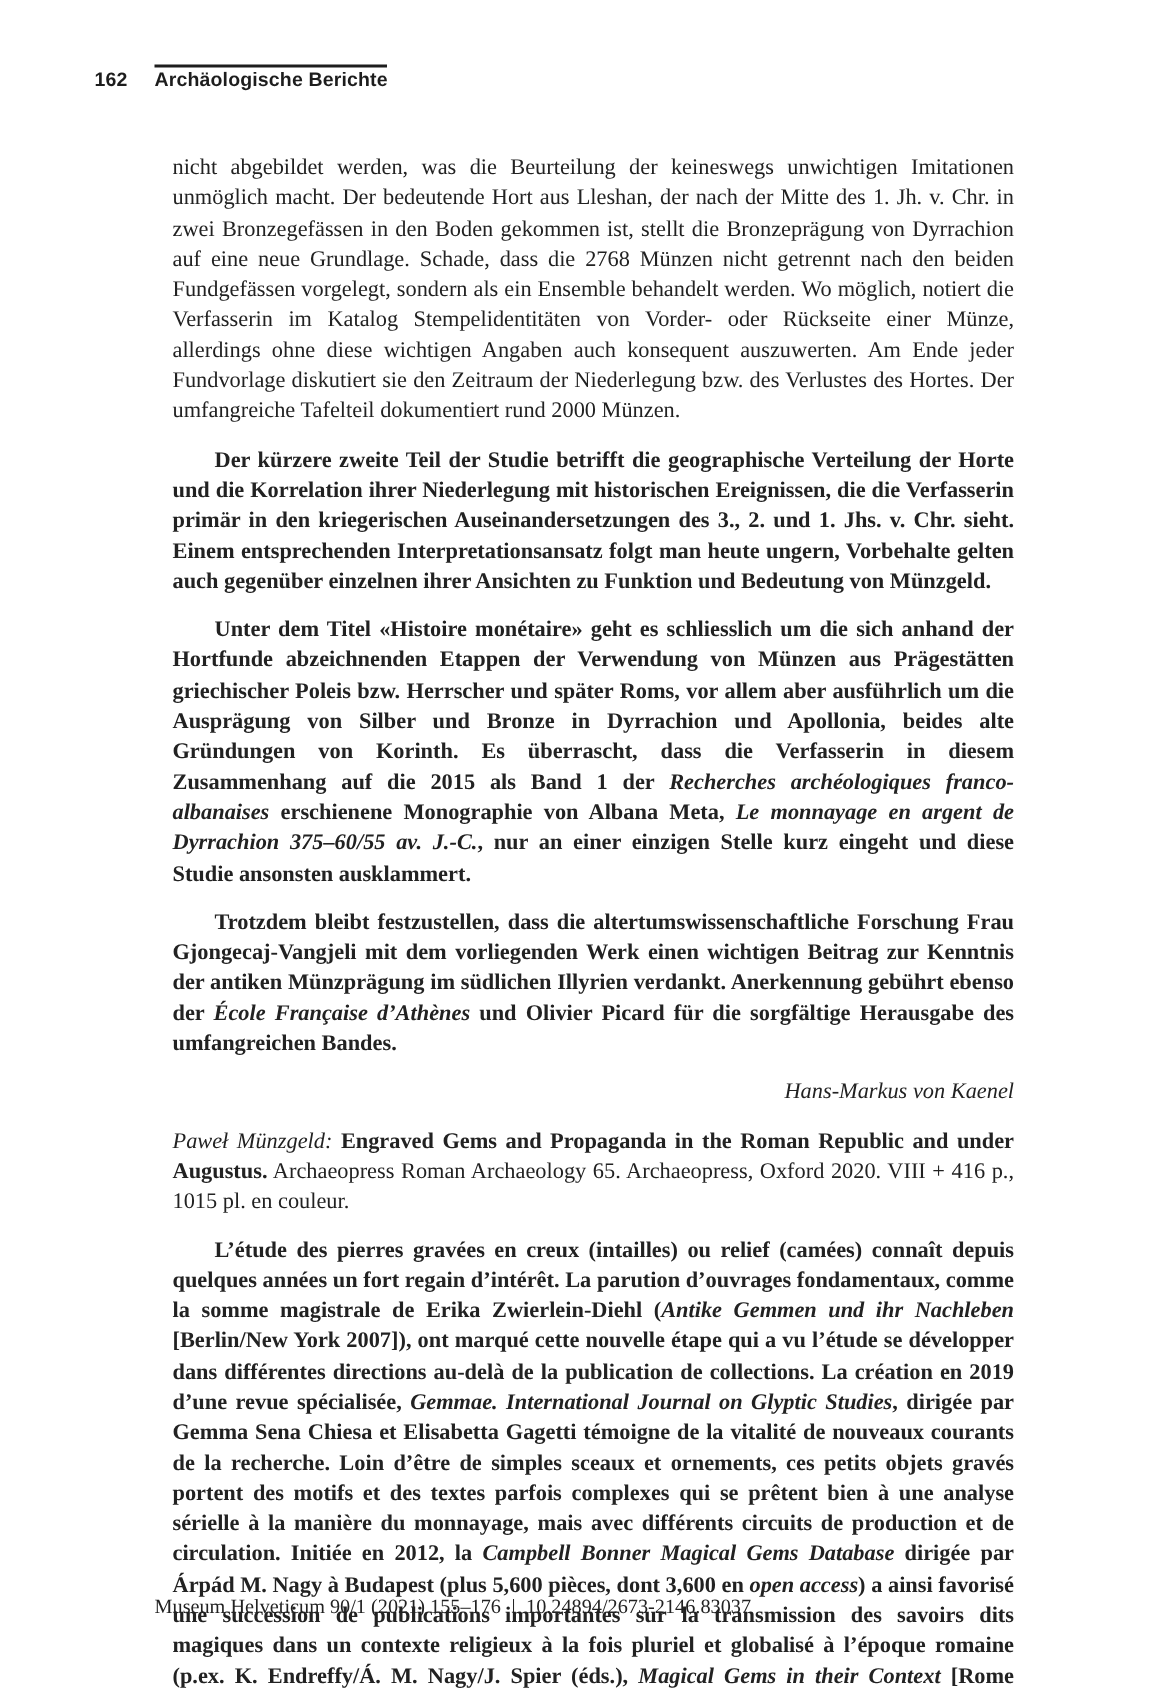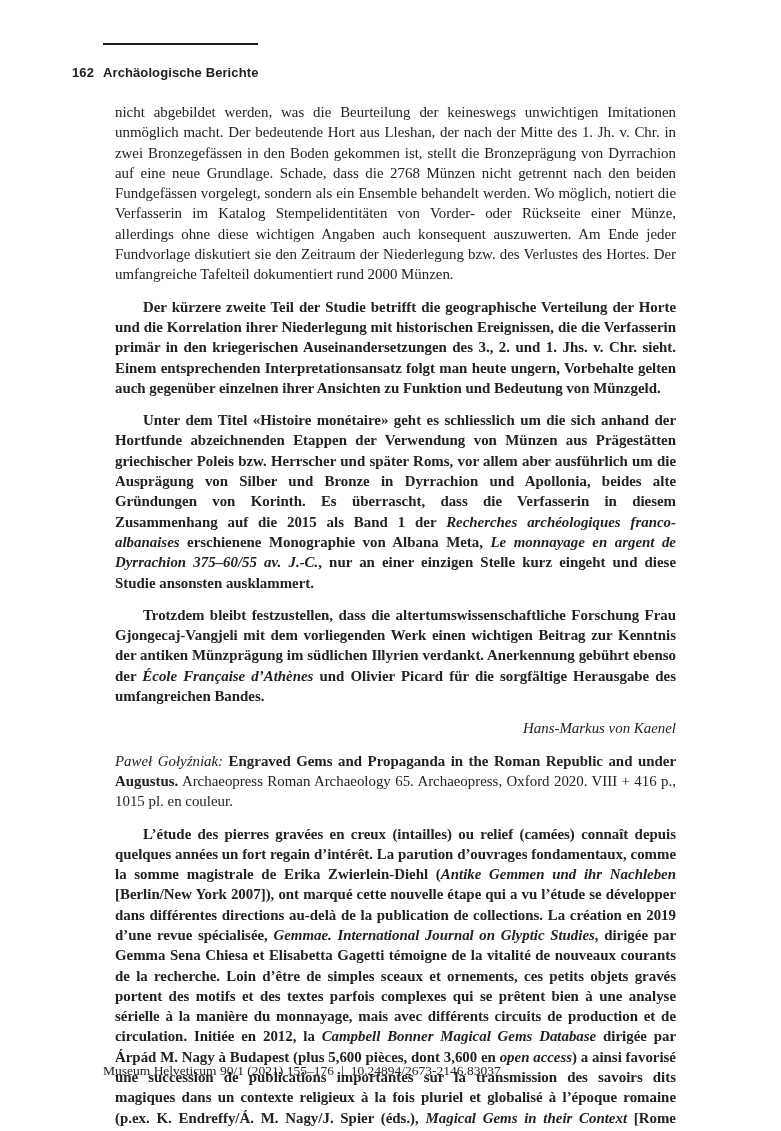--- a/index.html
+++ b/index.html
@@ -8,7 +8,7 @@
   .running-head{position:absolute;left:63px;top:43px;display:flex;align-items:flex-end;
         font-family:"Liberation Sans",sans-serif;font-weight:700;font-size:13px;
         color:#1d1d1d;letter-spacing:.1px;}
-  .pagenum{width:40px;text-align:center;}
+  .pagenum{width:40px;}
   .section{border-top:2.5px solid #1d1d1d;padding-top:20px;}
   .text-column{position:absolute;left:103px;top:90px;width:585px;
         text-align:justify;font-size:14.9px;line-height:20.3px;

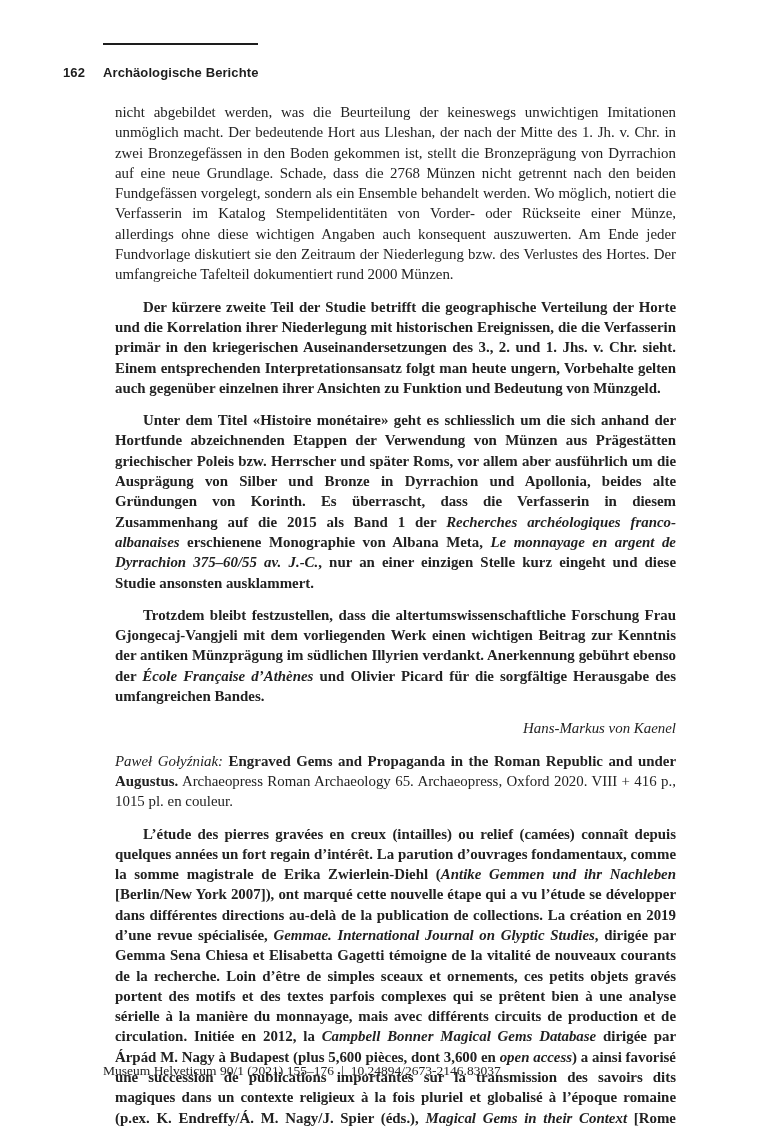--- a/index.html
+++ b/index.html
@@ -9,7 +9,7 @@
         font-family:"Liberation Sans",sans-serif;font-weight:700;font-size:13px;
         color:#1d1d1d;letter-spacing:.1px;}
   .pagenum{width:40px;}
-  .section{border-top:2.5px solid #1d1d1d;padding-top:20px;}
+  .section{border-top:2.5px solid #1d1d1d;padding-top:0;}
   .text-column{position:absolute;left:103px;top:90px;width:585px;
         text-align:justify;font-size:14.9px;line-height:20.3px;
         hyphens:auto;-webkit-hyphens:auto;}

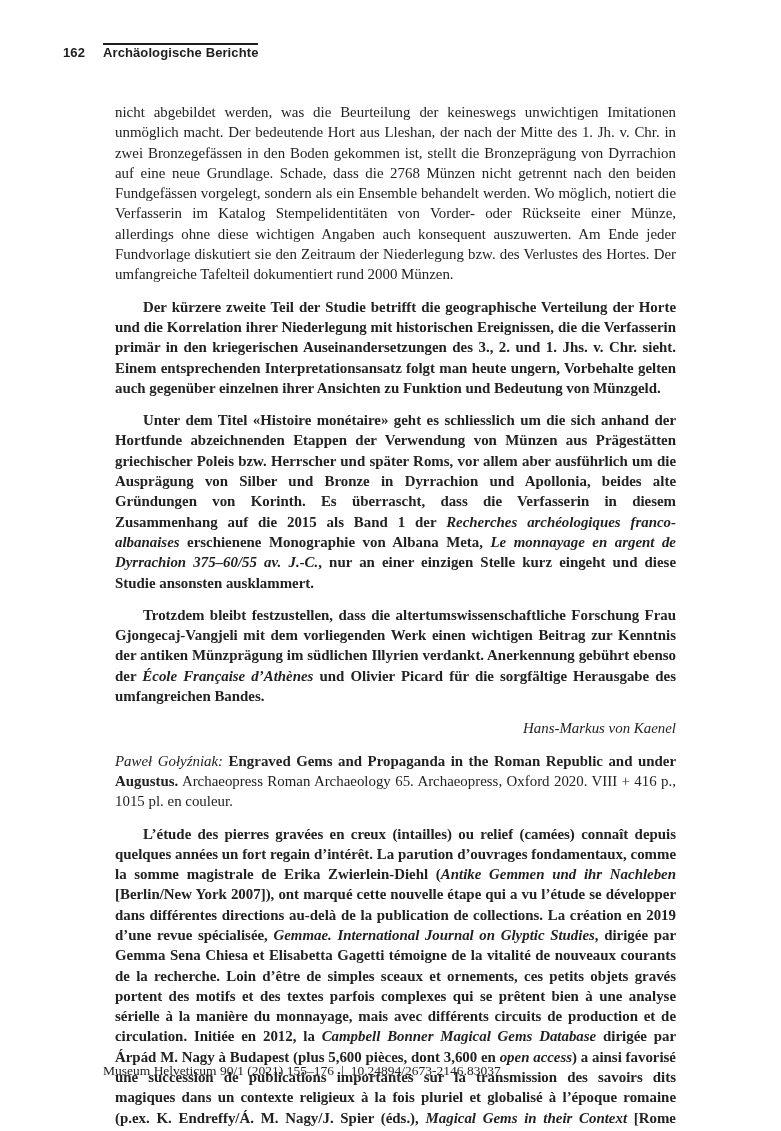--- a/index.html
+++ b/index.html
@@ -39,7 +39,7 @@
       <p class="indent "><span>Unter dem Titel «Histoire monétaire» geht es schliesslich um die sich anhand der Hortfunde abzeichnenden Etappen der Verwendung von Münzen aus Prägestätten griechischer Poleis bzw. Herrscher und später Roms, vor allem aber ausführlich um die Ausprägung von Silber und Bronze in Dyrrachion und Apollonia, beides alte Gründungen von Korinth. Es überrascht, dass die Verfasserin in diesem Zusammenhang auf die 2015 als Band 1 der </span><span class="it">Recherches archéologiques franco-albanaises</span><span> erschienene Monographie von Albana Meta, </span><span class="it">Le monnayage en argent de Dyrrachion 375–60/55 av. J.-C.</span><span>, nur an einer einzigen Stelle kurz eingeht und diese Studie ansonsten ausklammert.</span></p>
       <p class="indent "><span>Trotzdem bleibt festzustellen, dass die altertumswissenschaftliche Forschung Frau Gjongecaj-Vangjeli mit dem vorliegenden Werk einen wichtigen Beitrag zur Kenntnis der antiken Münzprägung im südlichen Illyrien verdankt. Anerkennung gebührt ebenso der </span><span class="it">École Française d’Athènes</span><span> und Olivier Picard für die sorgfältige Herausgabe des umfangreichen Bandes.</span></p>
       <p class="signature"><span class="it">Hans-Markus von Kaenel</span></p>
-      <p class="review-heading"><span class="it">Paweł Gołyźniak: </span><span class="bd">Engraved Gems and Propaganda in the Roman Republic and under Augustus.</span><span> Archaeopress Roman Archaeology 65. Archaeopress, Oxford 2020. VIII + 416 p., 1015 pl. en couleur.</span></p>
+      <p class="review-heading"><span class="it">Paweł Münzgeld: </span><span class="bd">Engraved Gems and Propaganda in the Roman Republic and under Augustus.</span><span> Archaeopress Roman Archaeology 65. Archaeopress, Oxford 2020. VIII + 416 p., 1015 pl. en couleur.</span></p>
       <p class="indent " lang="fr"><span>L’étude des pierres gravées en creux (intailles) ou relief (camées) connaît depuis quelques années un fort regain d’intérêt. La parution d’ouvrages fondamentaux, comme la somme magistrale de Erika Zwierlein-Diehl (</span><span class="it">Antike Gemmen und ihr Nachleben</span><span> [Berlin/New York 2007]), ont marqué cette nouvelle étape qui a vu l’étude se développer dans différentes directions au-delà de la publication de collections. La création en 2019 d’une revue spécialisée, </span><span class="it">Gemmae. International Journal on Glyptic Studies</span><span>, dirigée par Gemma Sena Chiesa et Elisabetta Gagetti témoigne de la vitalité de nouveaux courants de la recherche. Loin d’être de simples sceaux et ornements, ces petits objets gravés portent des motifs et des textes parfois complexes qui se prêtent bien à une analyse sérielle à la manière du monnayage, mais avec différents circuits de production et de circulation. Initiée en 2012, la </span><span class="it">Campbell Bonner Magical Gems Database</span><span> dirigée par Árpád M. Nagy à Budapest (plus 5,600 pièces, dont 3,600 en </span><span class="it">open access</span><span>) a ainsi favorisé une succession de publications importantes sur la transmission des savoirs dits magiques dans un contexte religieux à la fois pluriel et globalisé à l’époque romaine (p.ex. K. Endreffy/Á. M. Nagy/J. Spier (éds.), </span><span class="it">Magical Gems in their Context</span><span> [Rome 2019]).</span></p>
     </main>
 

